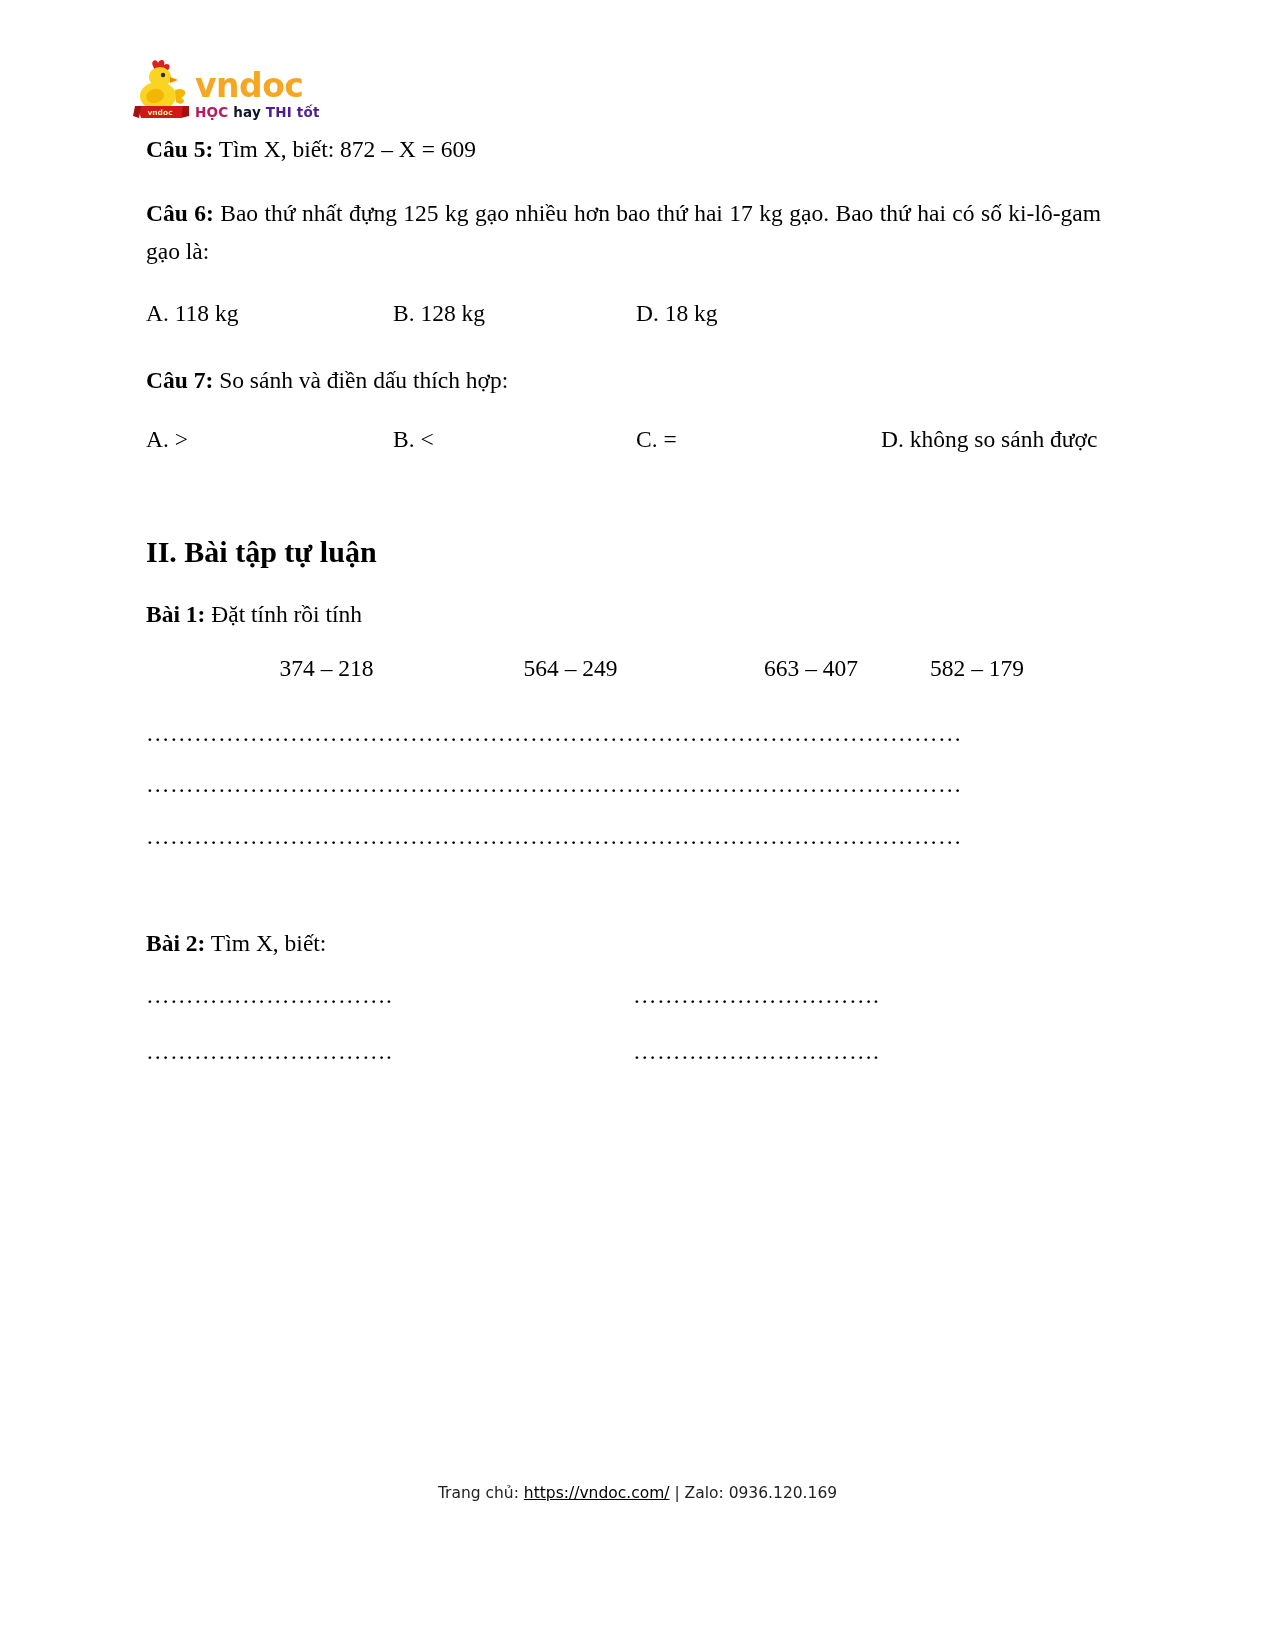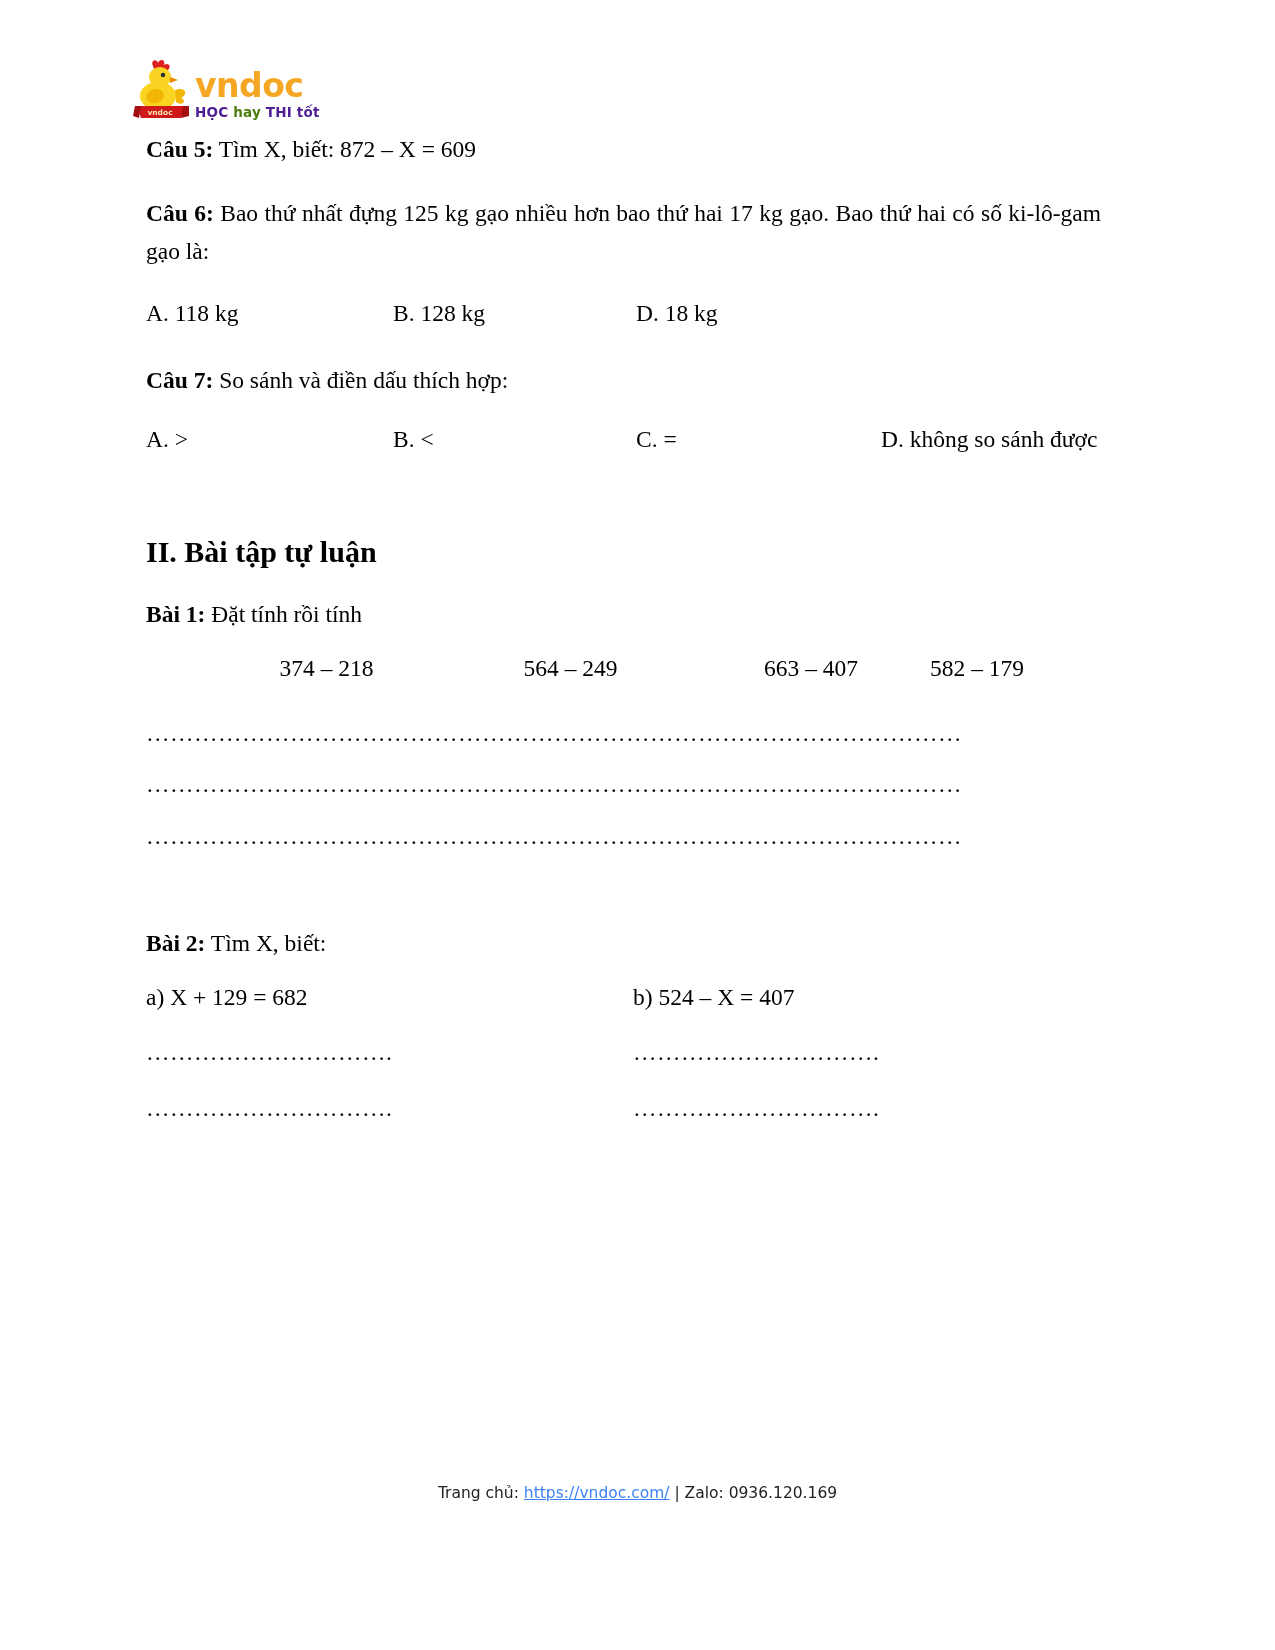--- a/index.html
+++ b/index.html
@@ -60,7 +60,7 @@
     letter-spacing: 0.2px;
     margin-top: 2px;
   }
-  .tag-hoc { color: #4c1d95; }
+  .tag-hoc { color: #be185d; }
   .tag-hay { color: #4d7c0f; }
   .tag-thi { color: #4c1d95; }
 

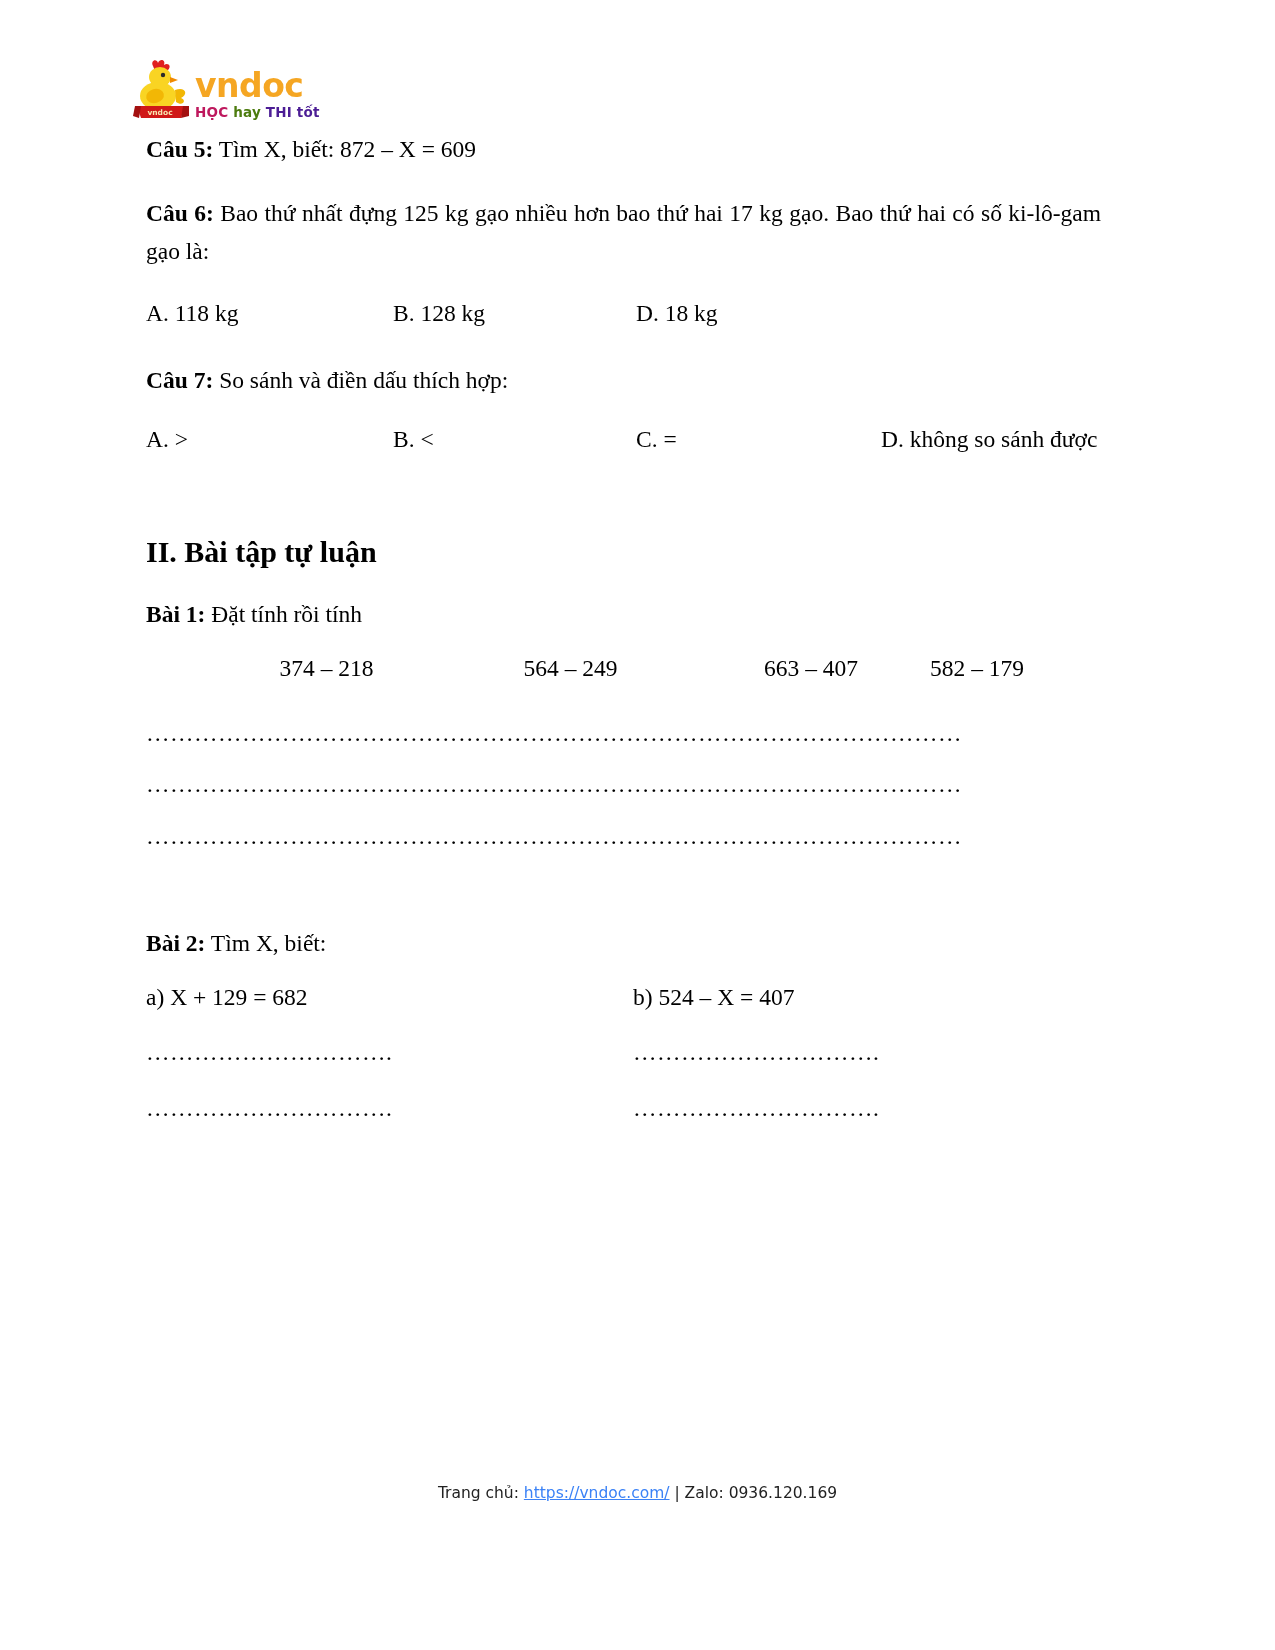--- a/index.html
+++ b/index.html
@@ -61,7 +61,7 @@
     margin-top: 2px;
   }
   .tag-hoc { color: #be185d; }
-  .tag-hay { color: #4d7c0f; }
+  .tag-hay { color: #0f172a; }
   .tag-thi { color: #4c1d95; }
 
   

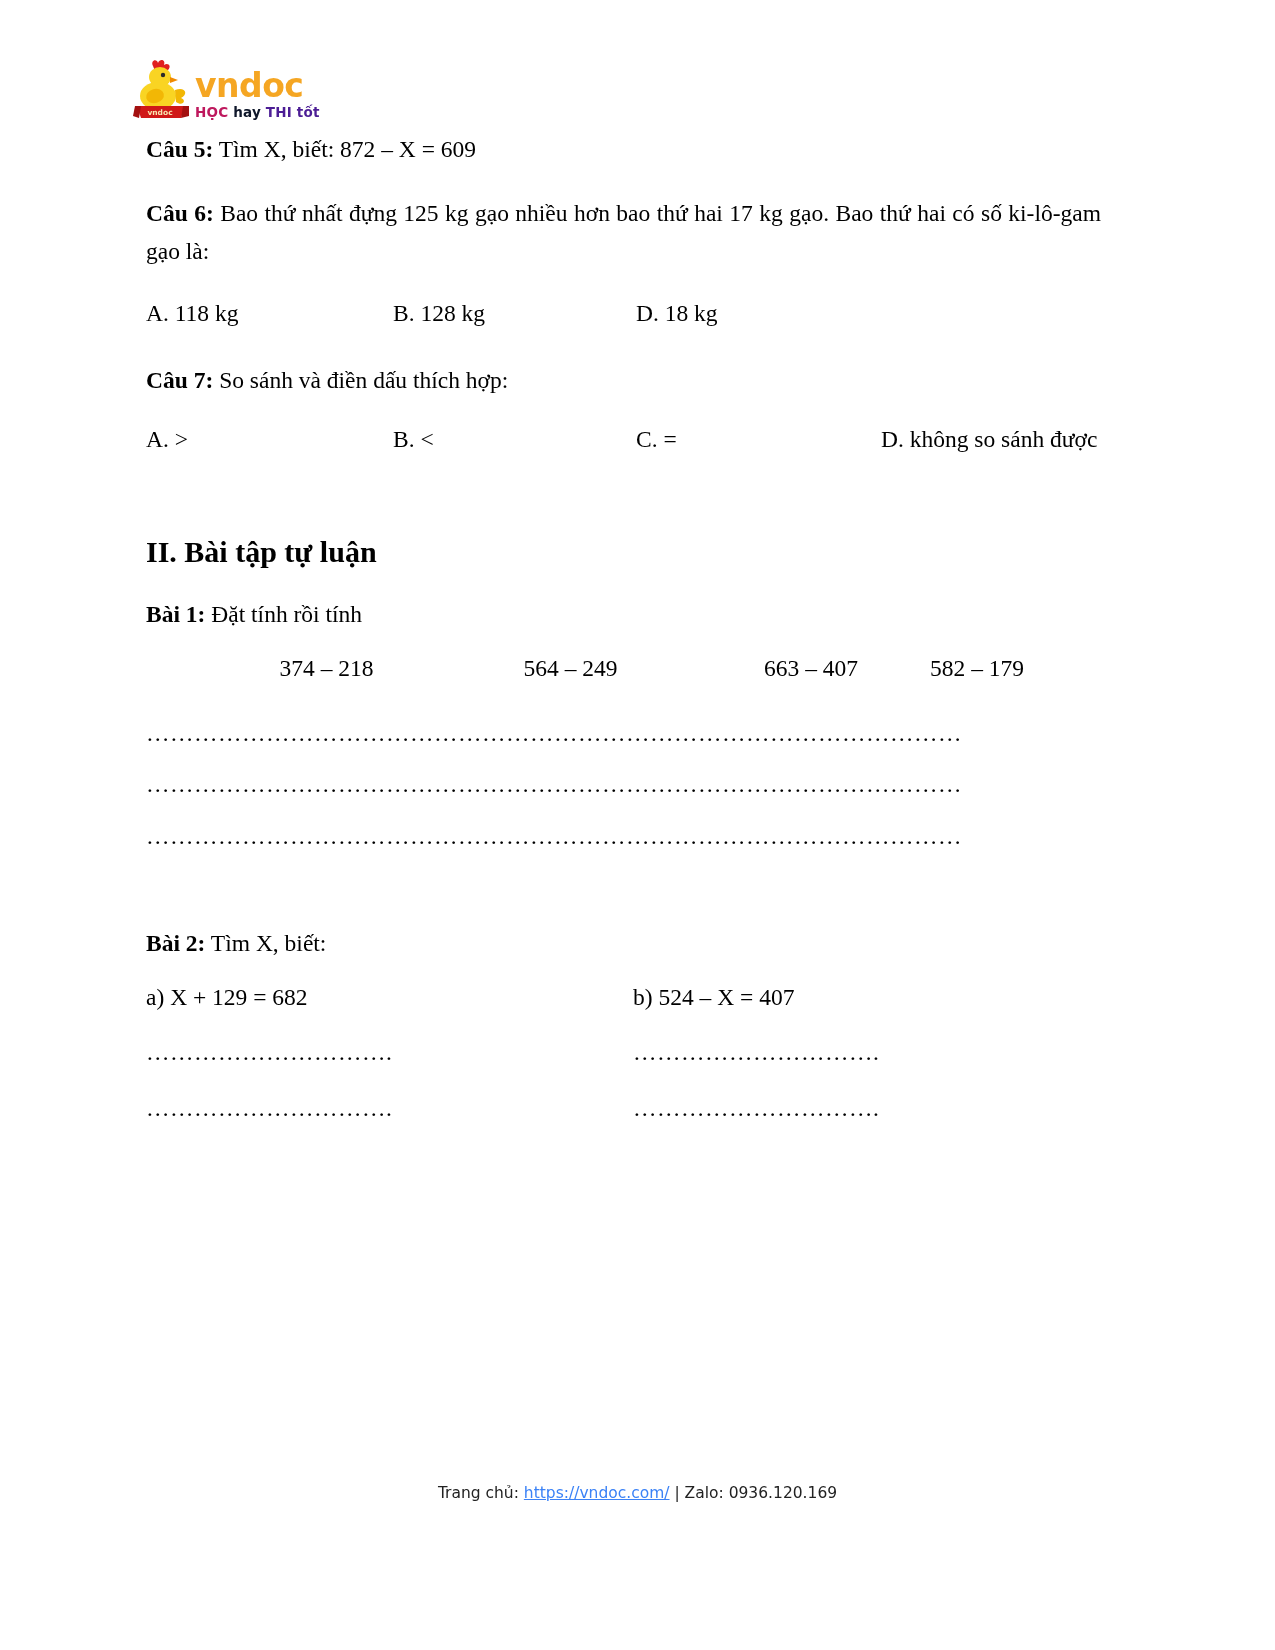--- a/index.html
+++ b/index.html
@@ -247,10 +247,6 @@
 
     <p class="q-line tight"><span class="q-label">Bài 2:</span><span> Tìm X, biết:</span></p>
 
-    <div class="two-col">
-      <span class="col left">a) X + 129 = 682</span>
-      <span class="col">b) 524 – X = 407</span>
-    </div>
 
     <div class="dots-row">
       <span class="col left dots-short">………………………….</span>

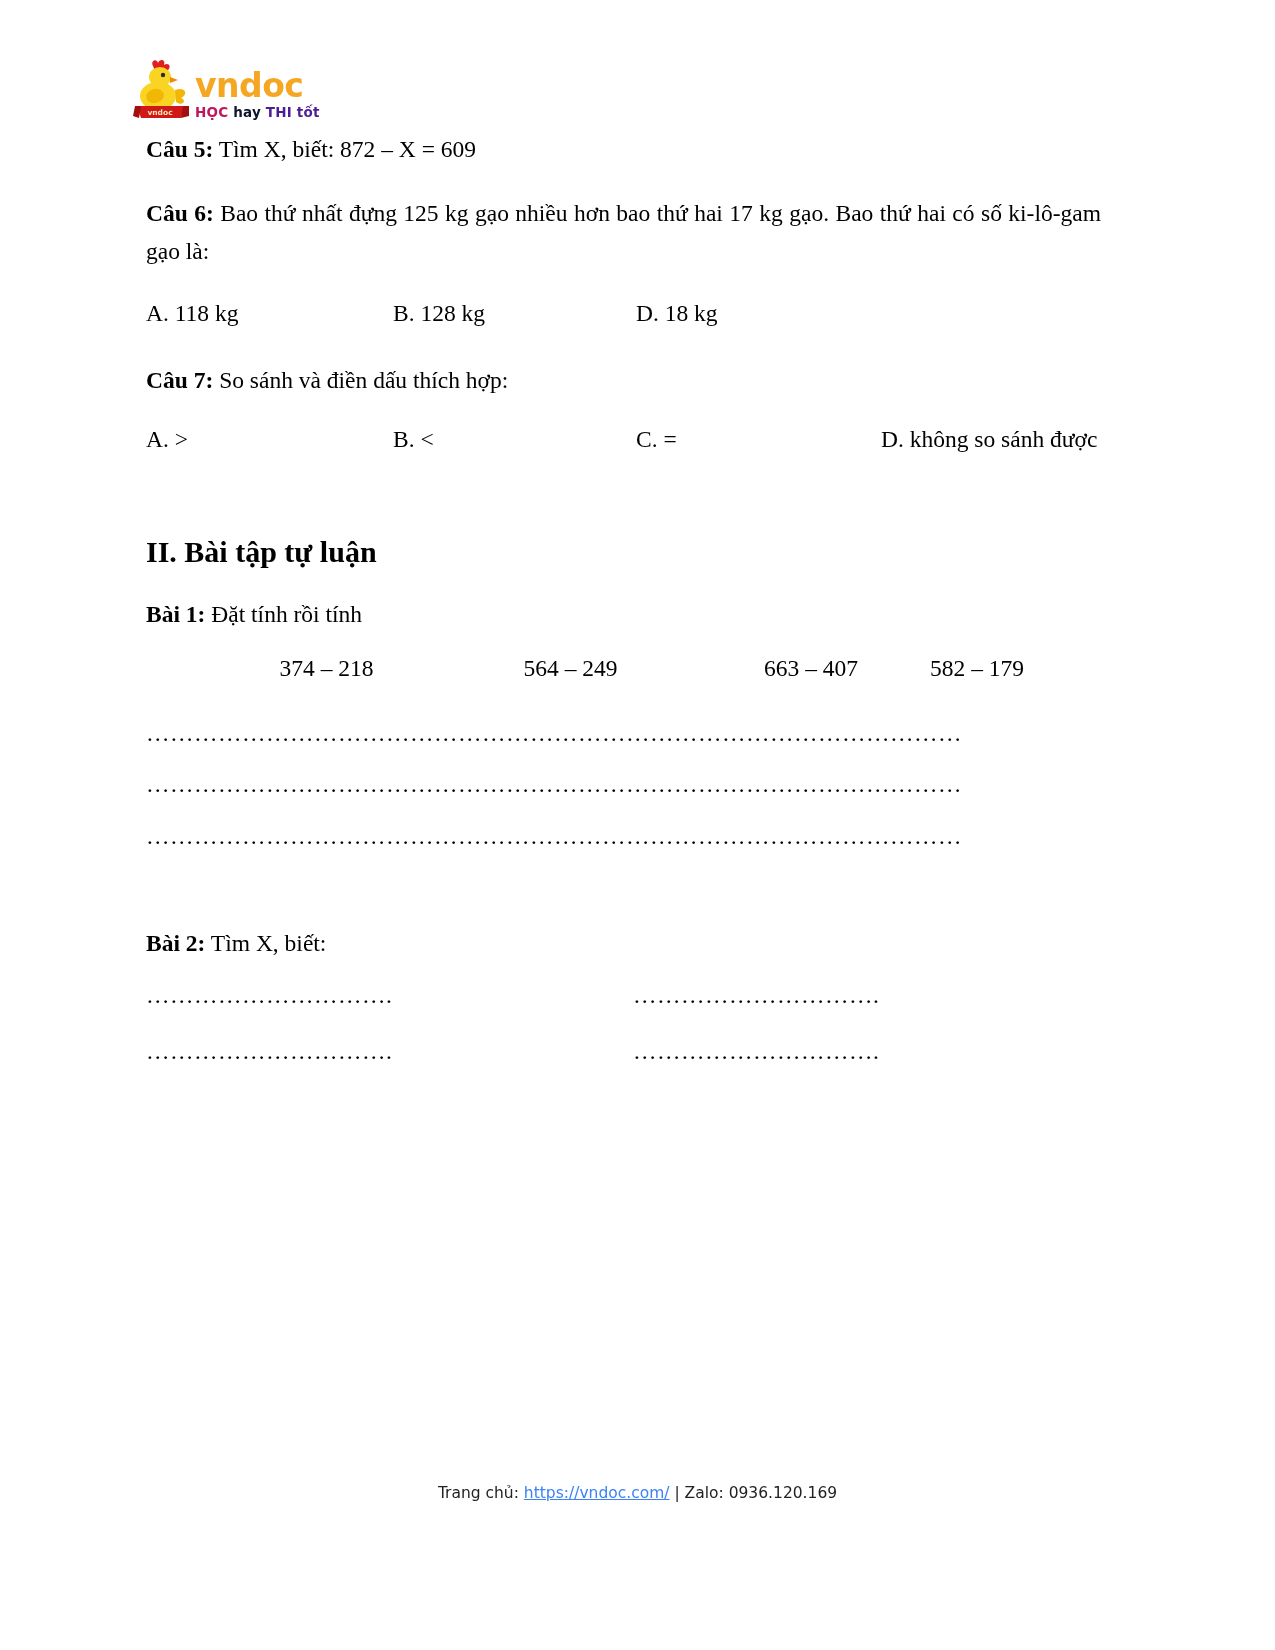--- a/index.html
+++ b/index.html
@@ -162,7 +162,7 @@
     color: #222222;
   }
   .footer a {
-    color: #3b82f6;
+    color: #000000;
     text-decoration: underline;
   }
 </style>

